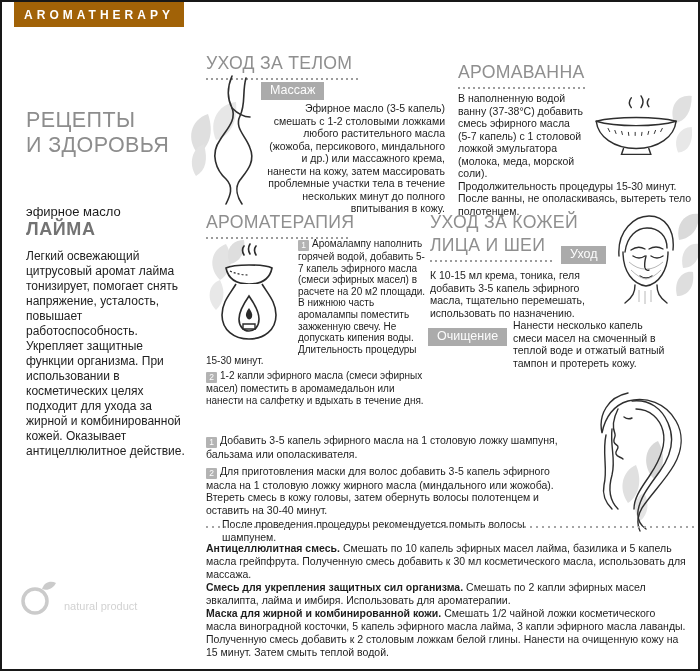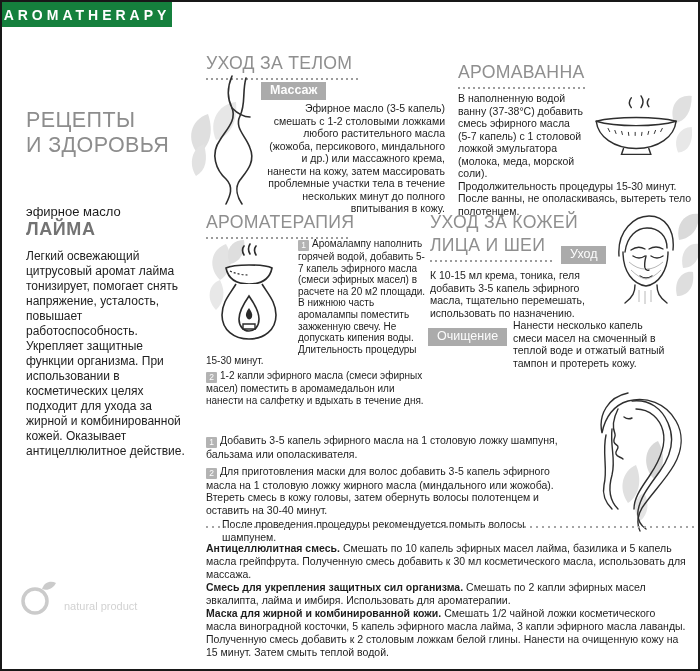--- a/index.html
+++ b/index.html
@@ -17,9 +17,9 @@
 
   
   .brand-box {
-    left:0; top:69; width:170px; height:25px; background:#15803d;
+    left:12px; top:69; width:170px; height:25px; background:#a16207;
     display:flex; align-items:center; justify-content:center;
-    color:#ffffff; font-size:14px; letter-spacing:4px; font-weight:bold;
+    color:#ffffff; font-size:12px; letter-spacing:4px; font-weight:bold;
   }
   .main-title { left:24px; top:106px; font-size:21.5px; line-height:25px; color:#8d8d8d; letter-spacing:0.4px; }
   .oil-label { left:24px; top:202px; font-size:13px; color:#1c1c1c; }

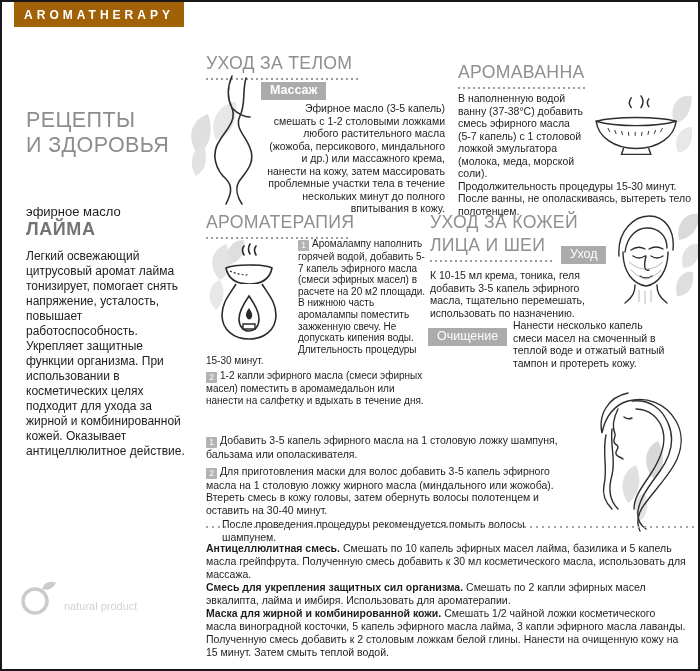--- a/index.html
+++ b/index.html
@@ -112,7 +112,7 @@
     </g>
   </svg>
 
-  <div class="abs" style="left:259px; top:78px;font-weight:bold;">
+  <div class="abs" style="left:259px; top:78px;">
     <span class="badge">Массаж</span>
   </div>
 

